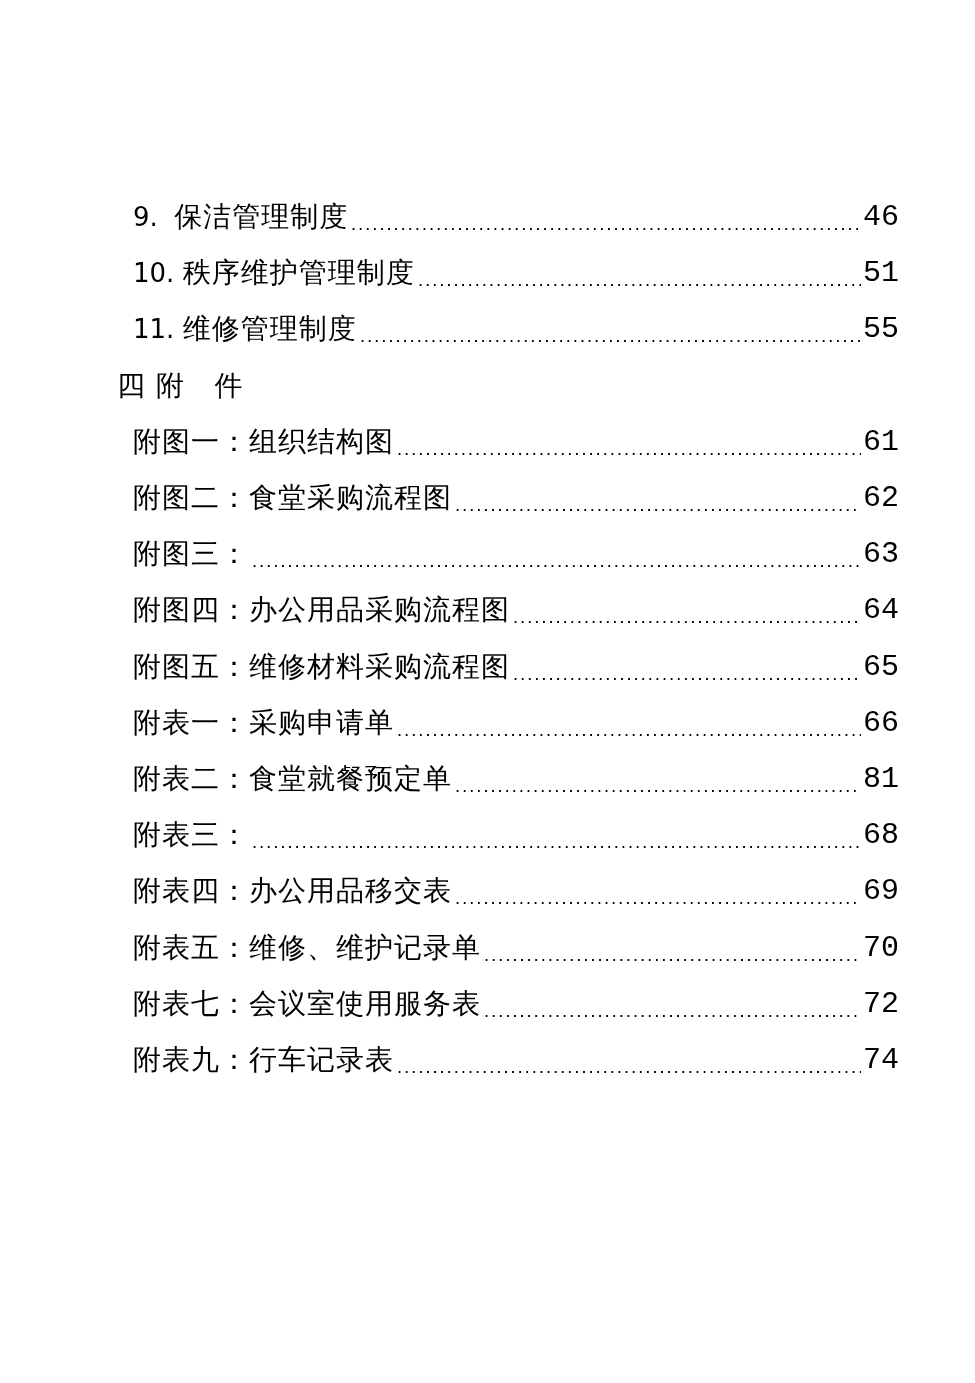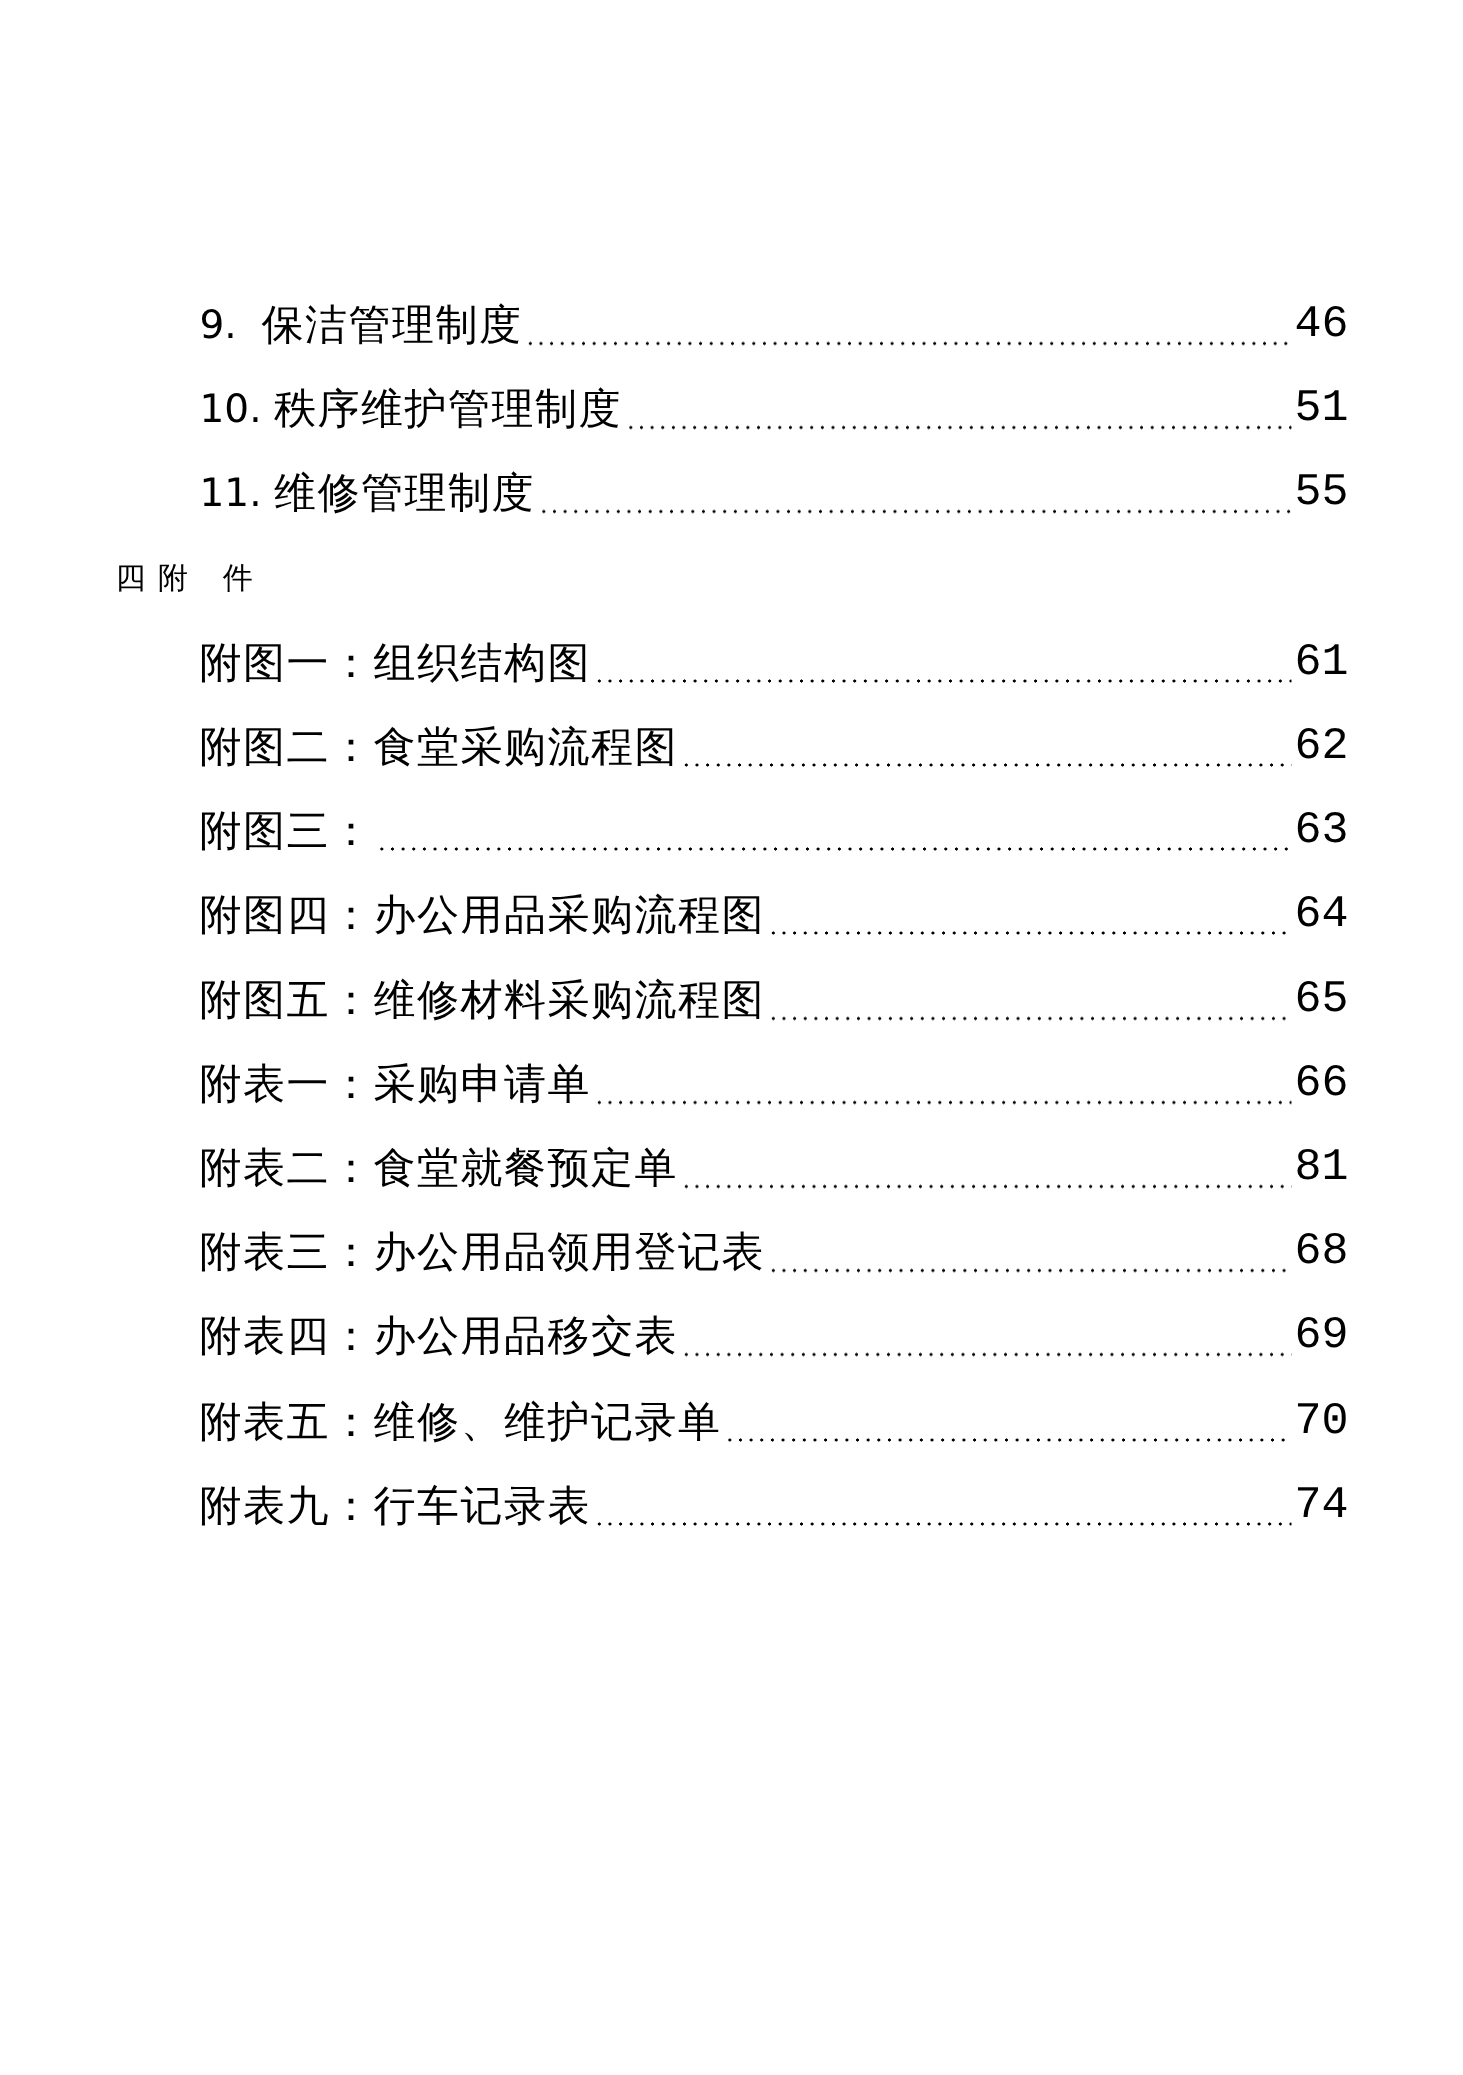--- a/index.html
+++ b/index.html
@@ -67,9 +67,10 @@
       text-align: right;
     }
     .heading-text {
-      font-size: 20px;
+      font-size: 28px;
       white-space: pre;
       letter-spacing: 1px;
+      margin-left: 40px;
     }
   </style>
 </head>

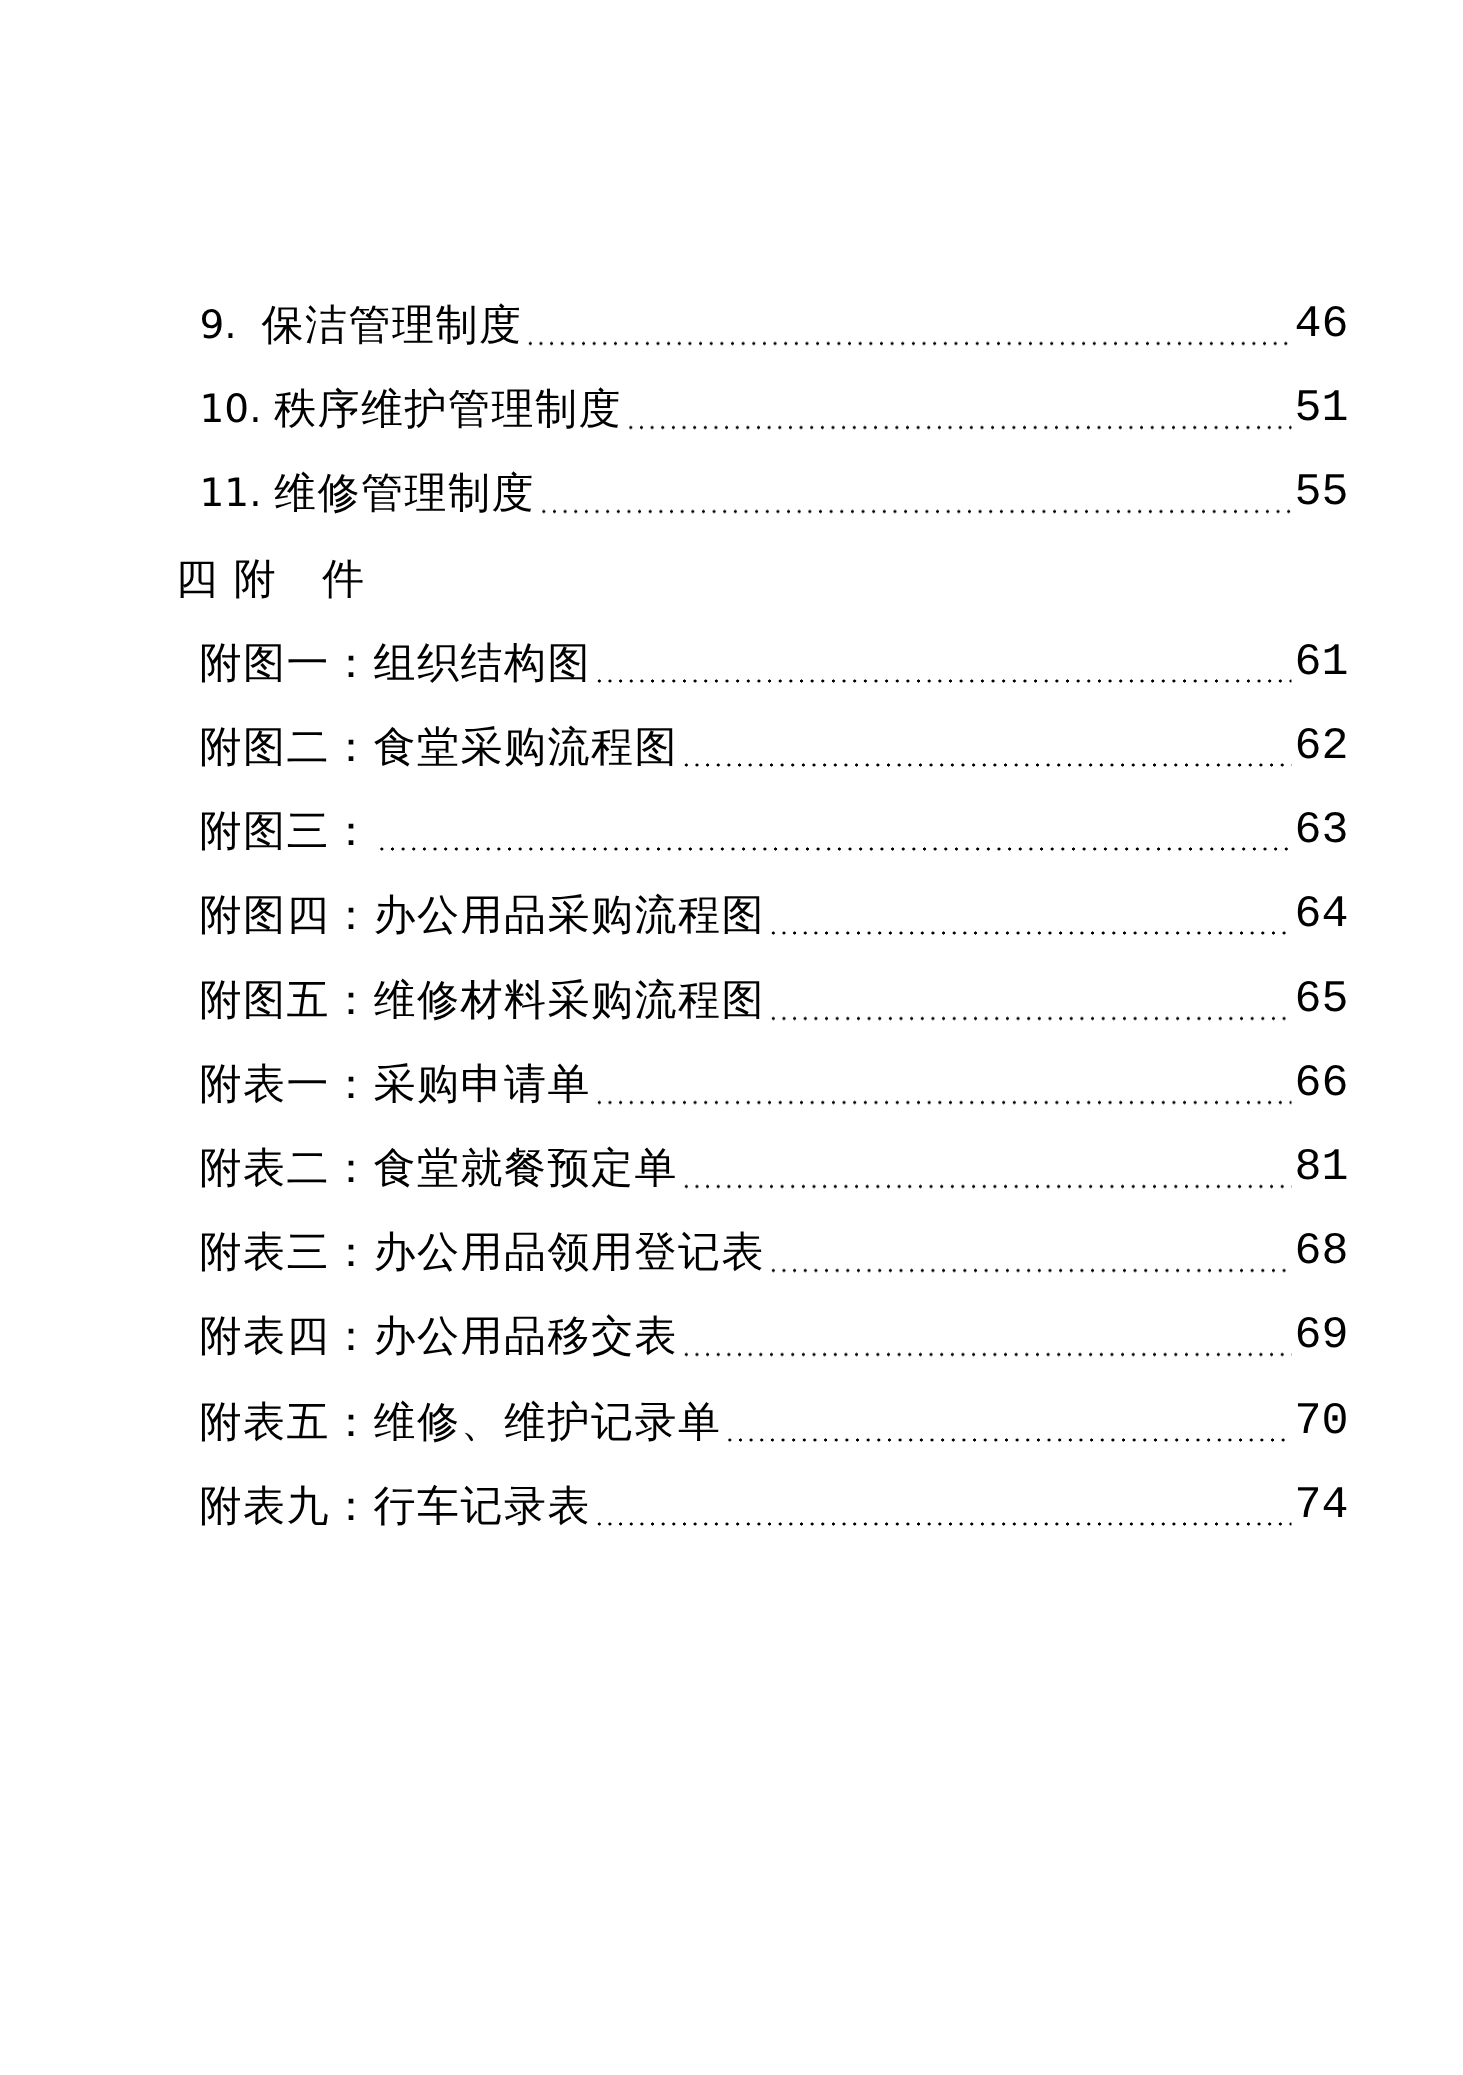--- a/index.html
+++ b/index.html
@@ -144,7 +144,6 @@
   </div>
   <div class="toc-row sub">
     <span class="entry-title">附表三：</span>
-    <span class="entry-title">办公用品领用登记表</span>
     <span class="entry-leader"></span>
     <span class="entry-page">68</span>
   </div>

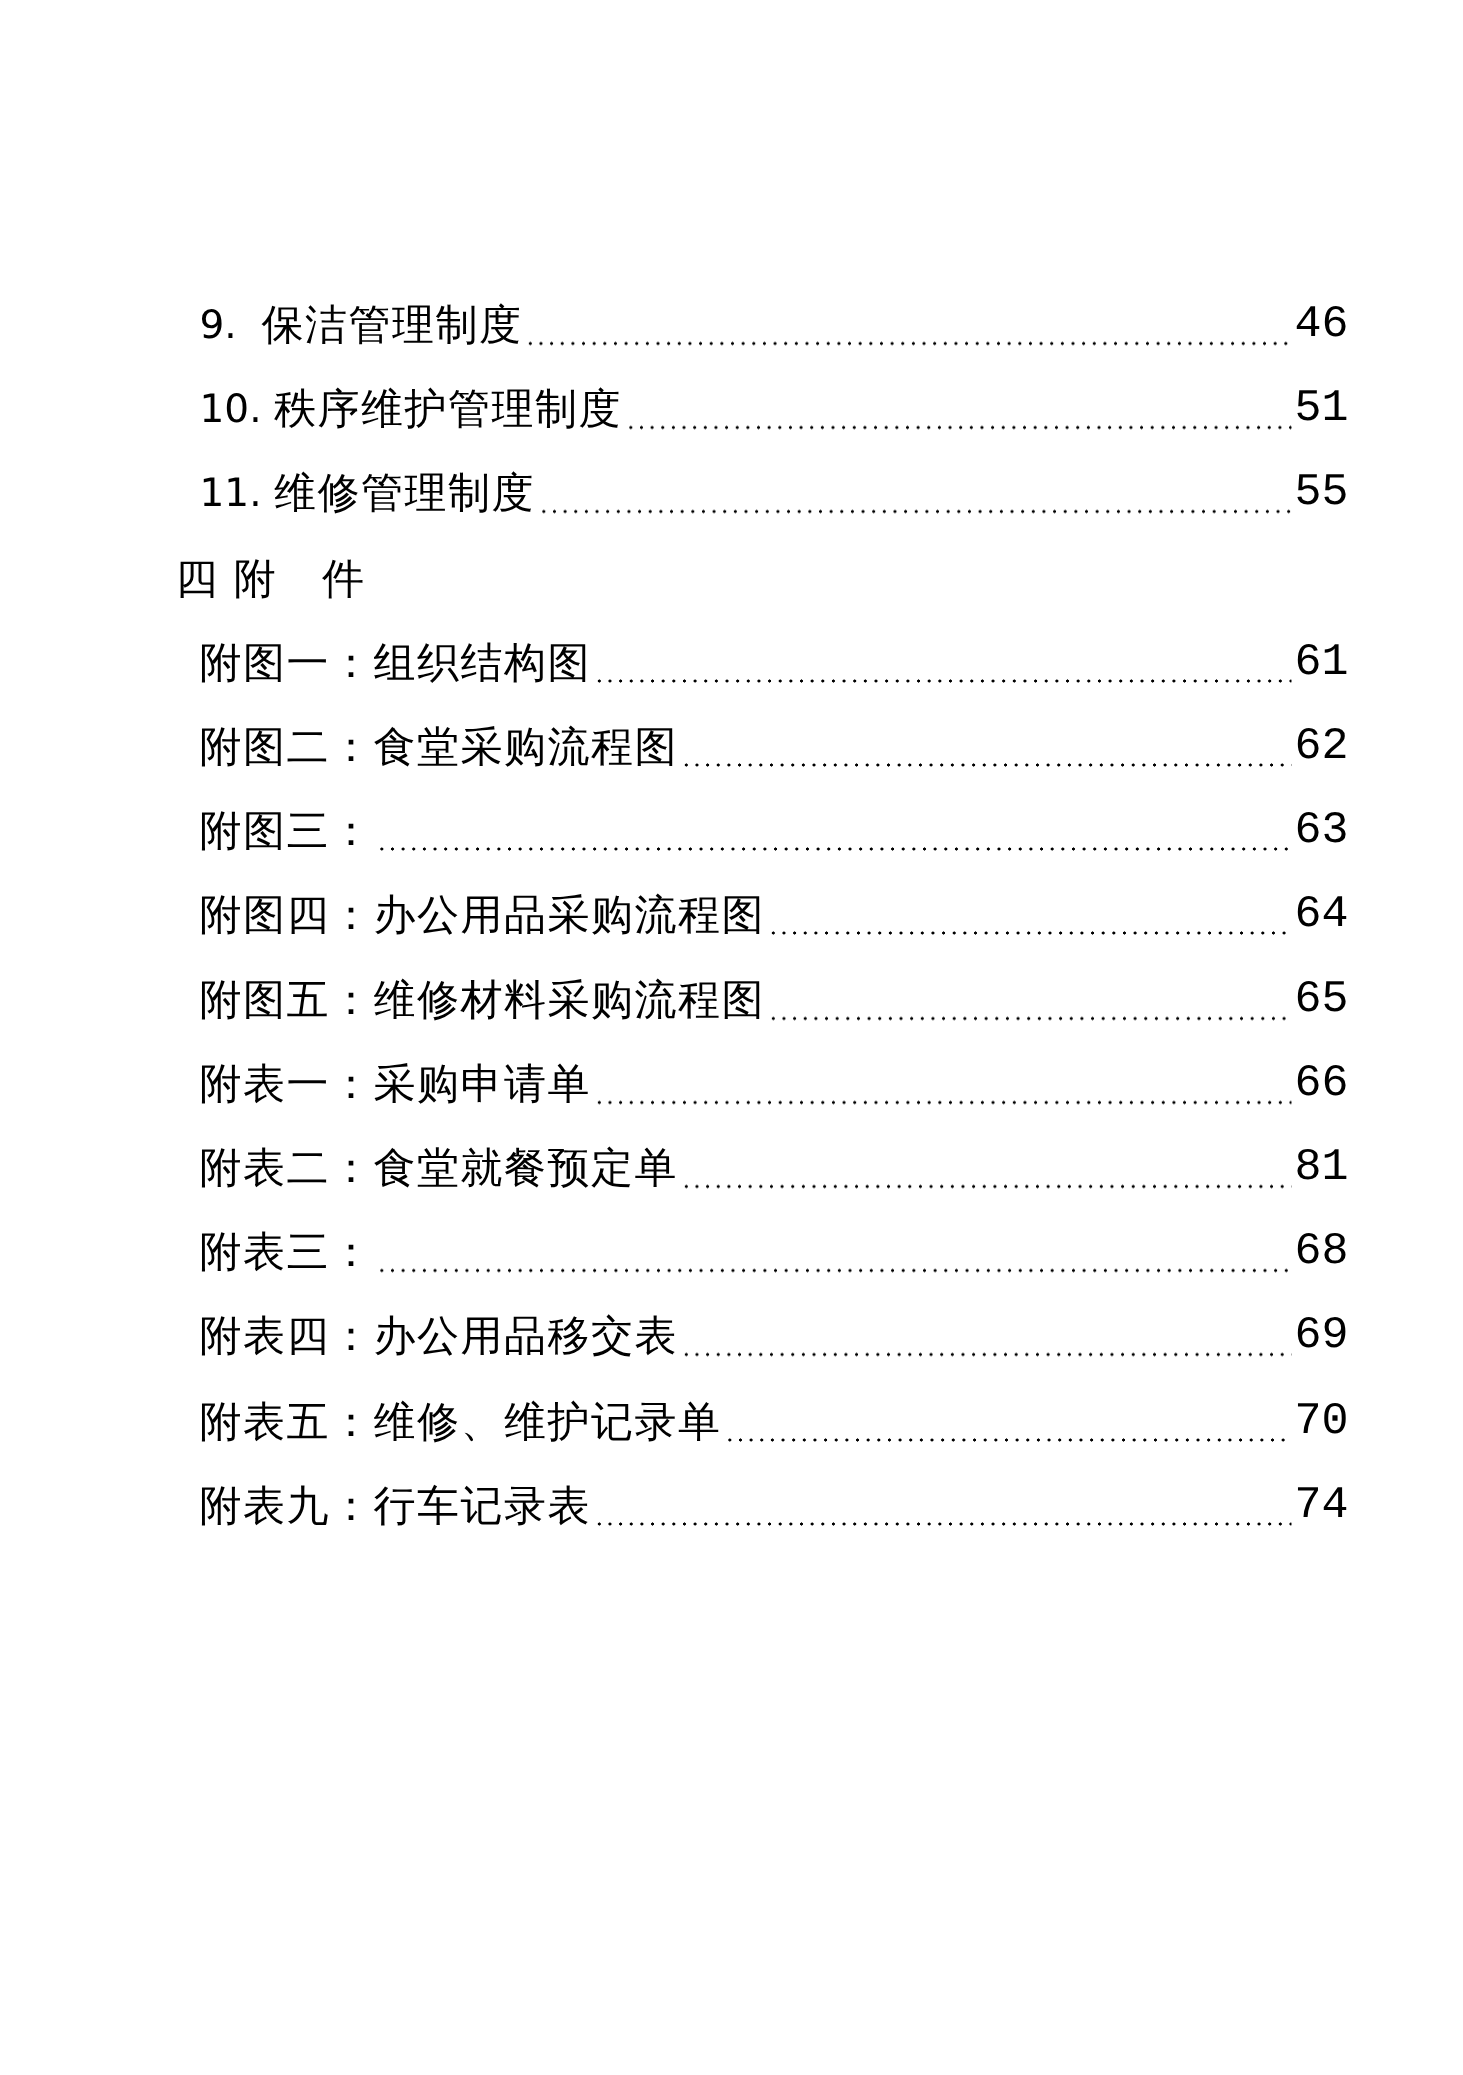--- a/index.html
+++ b/index.html
@@ -160,6 +160,12 @@
     <span class="entry-page">70</span>
   </div>
   <div class="toc-row sub">
+    <span class="entry-title">附表七：</span>
+    <span class="entry-title">会议室使用服务表</span>
+    <span class="entry-leader"></span>
+    <span class="entry-page">72</span>
+  </div>
+  <div class="toc-row sub">
     <span class="entry-title">附表九：</span>
     <span class="entry-title">行车记录表</span>
     <span class="entry-leader"></span>

